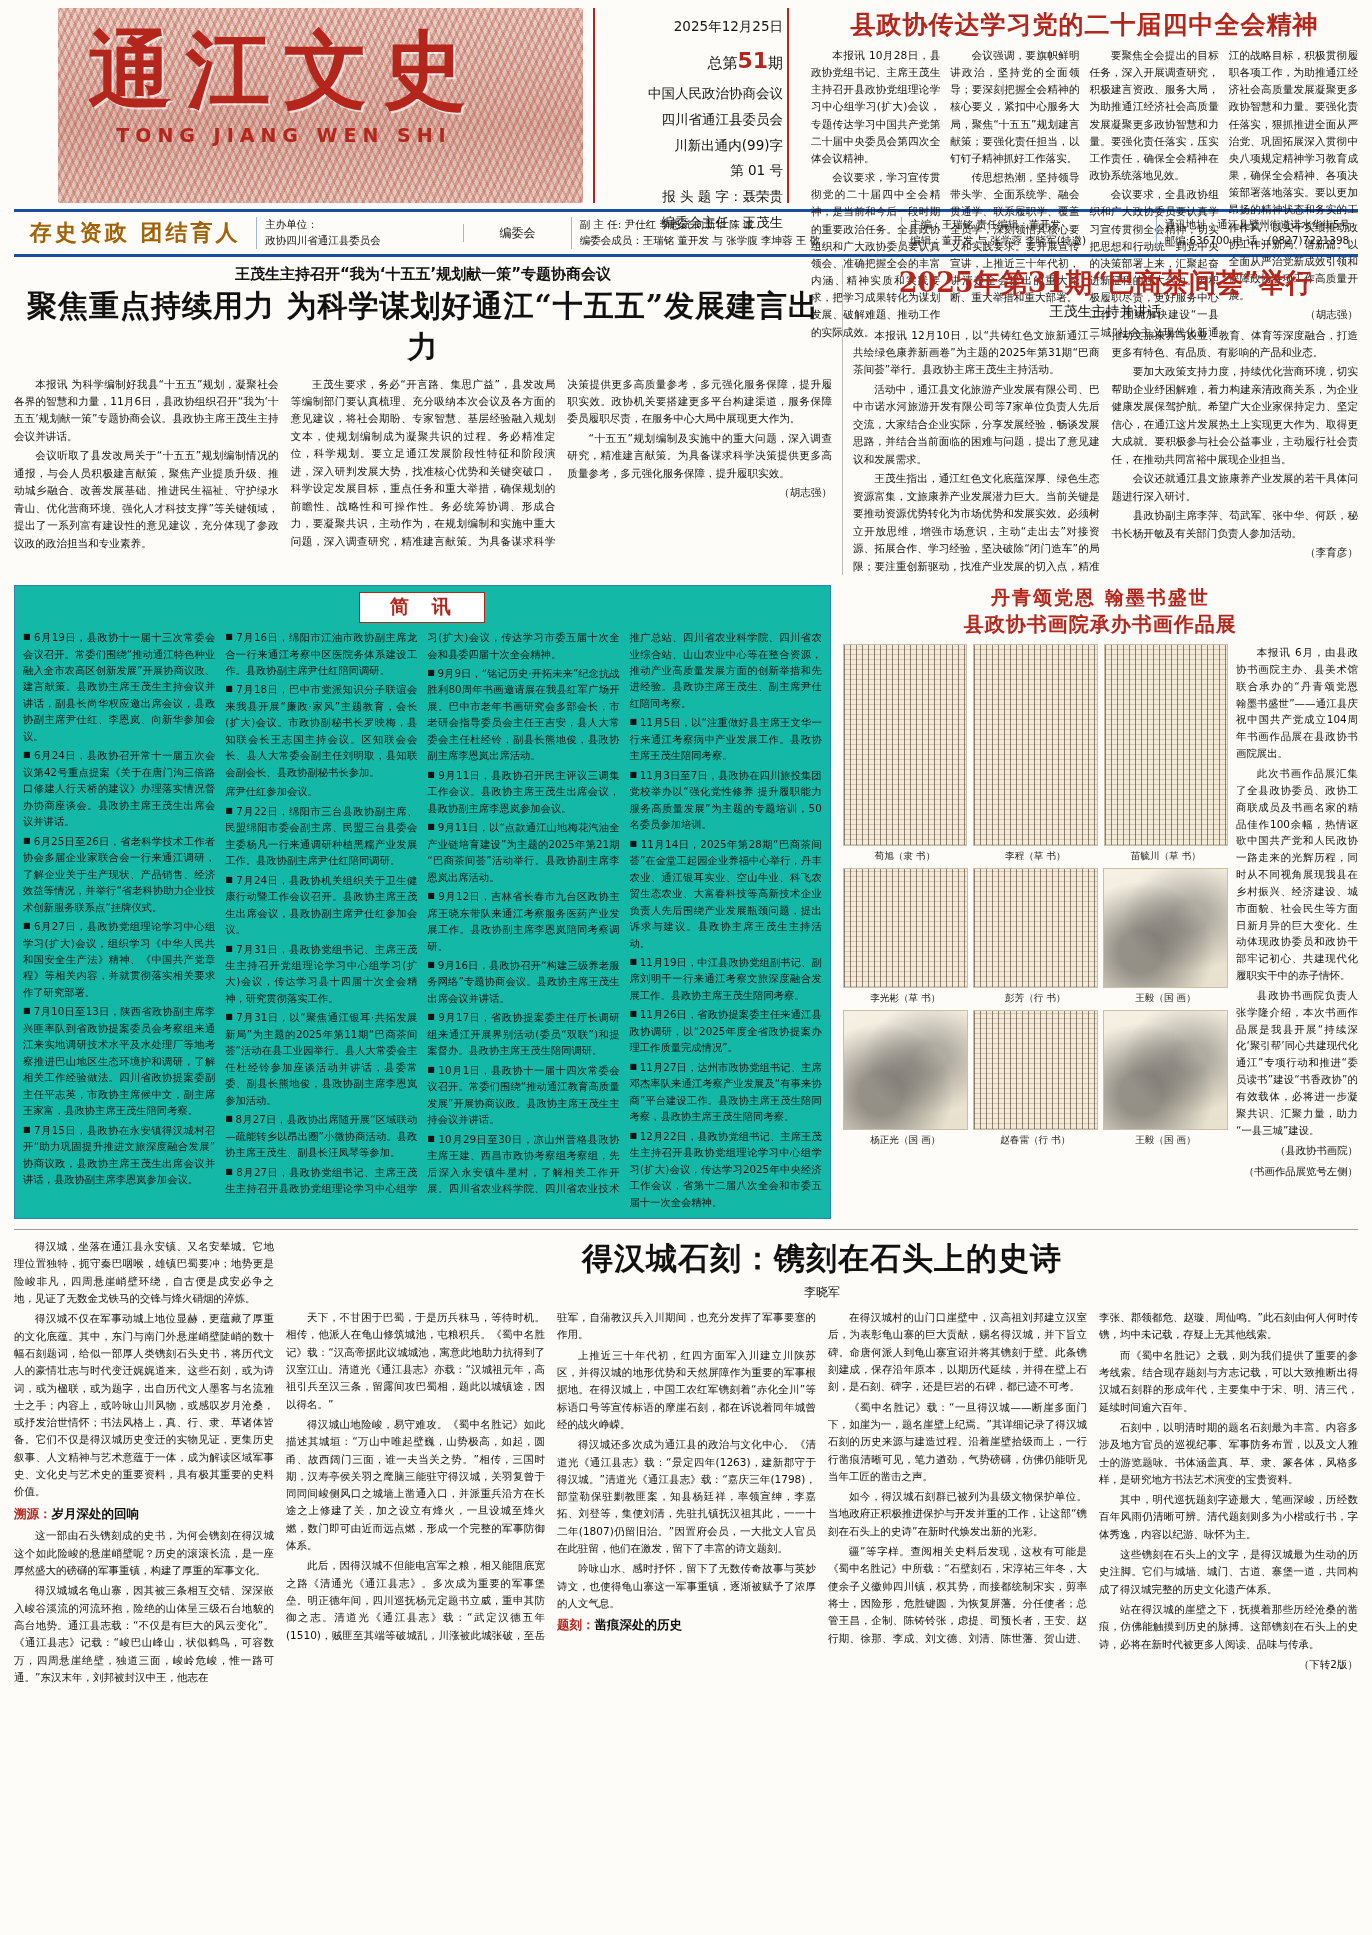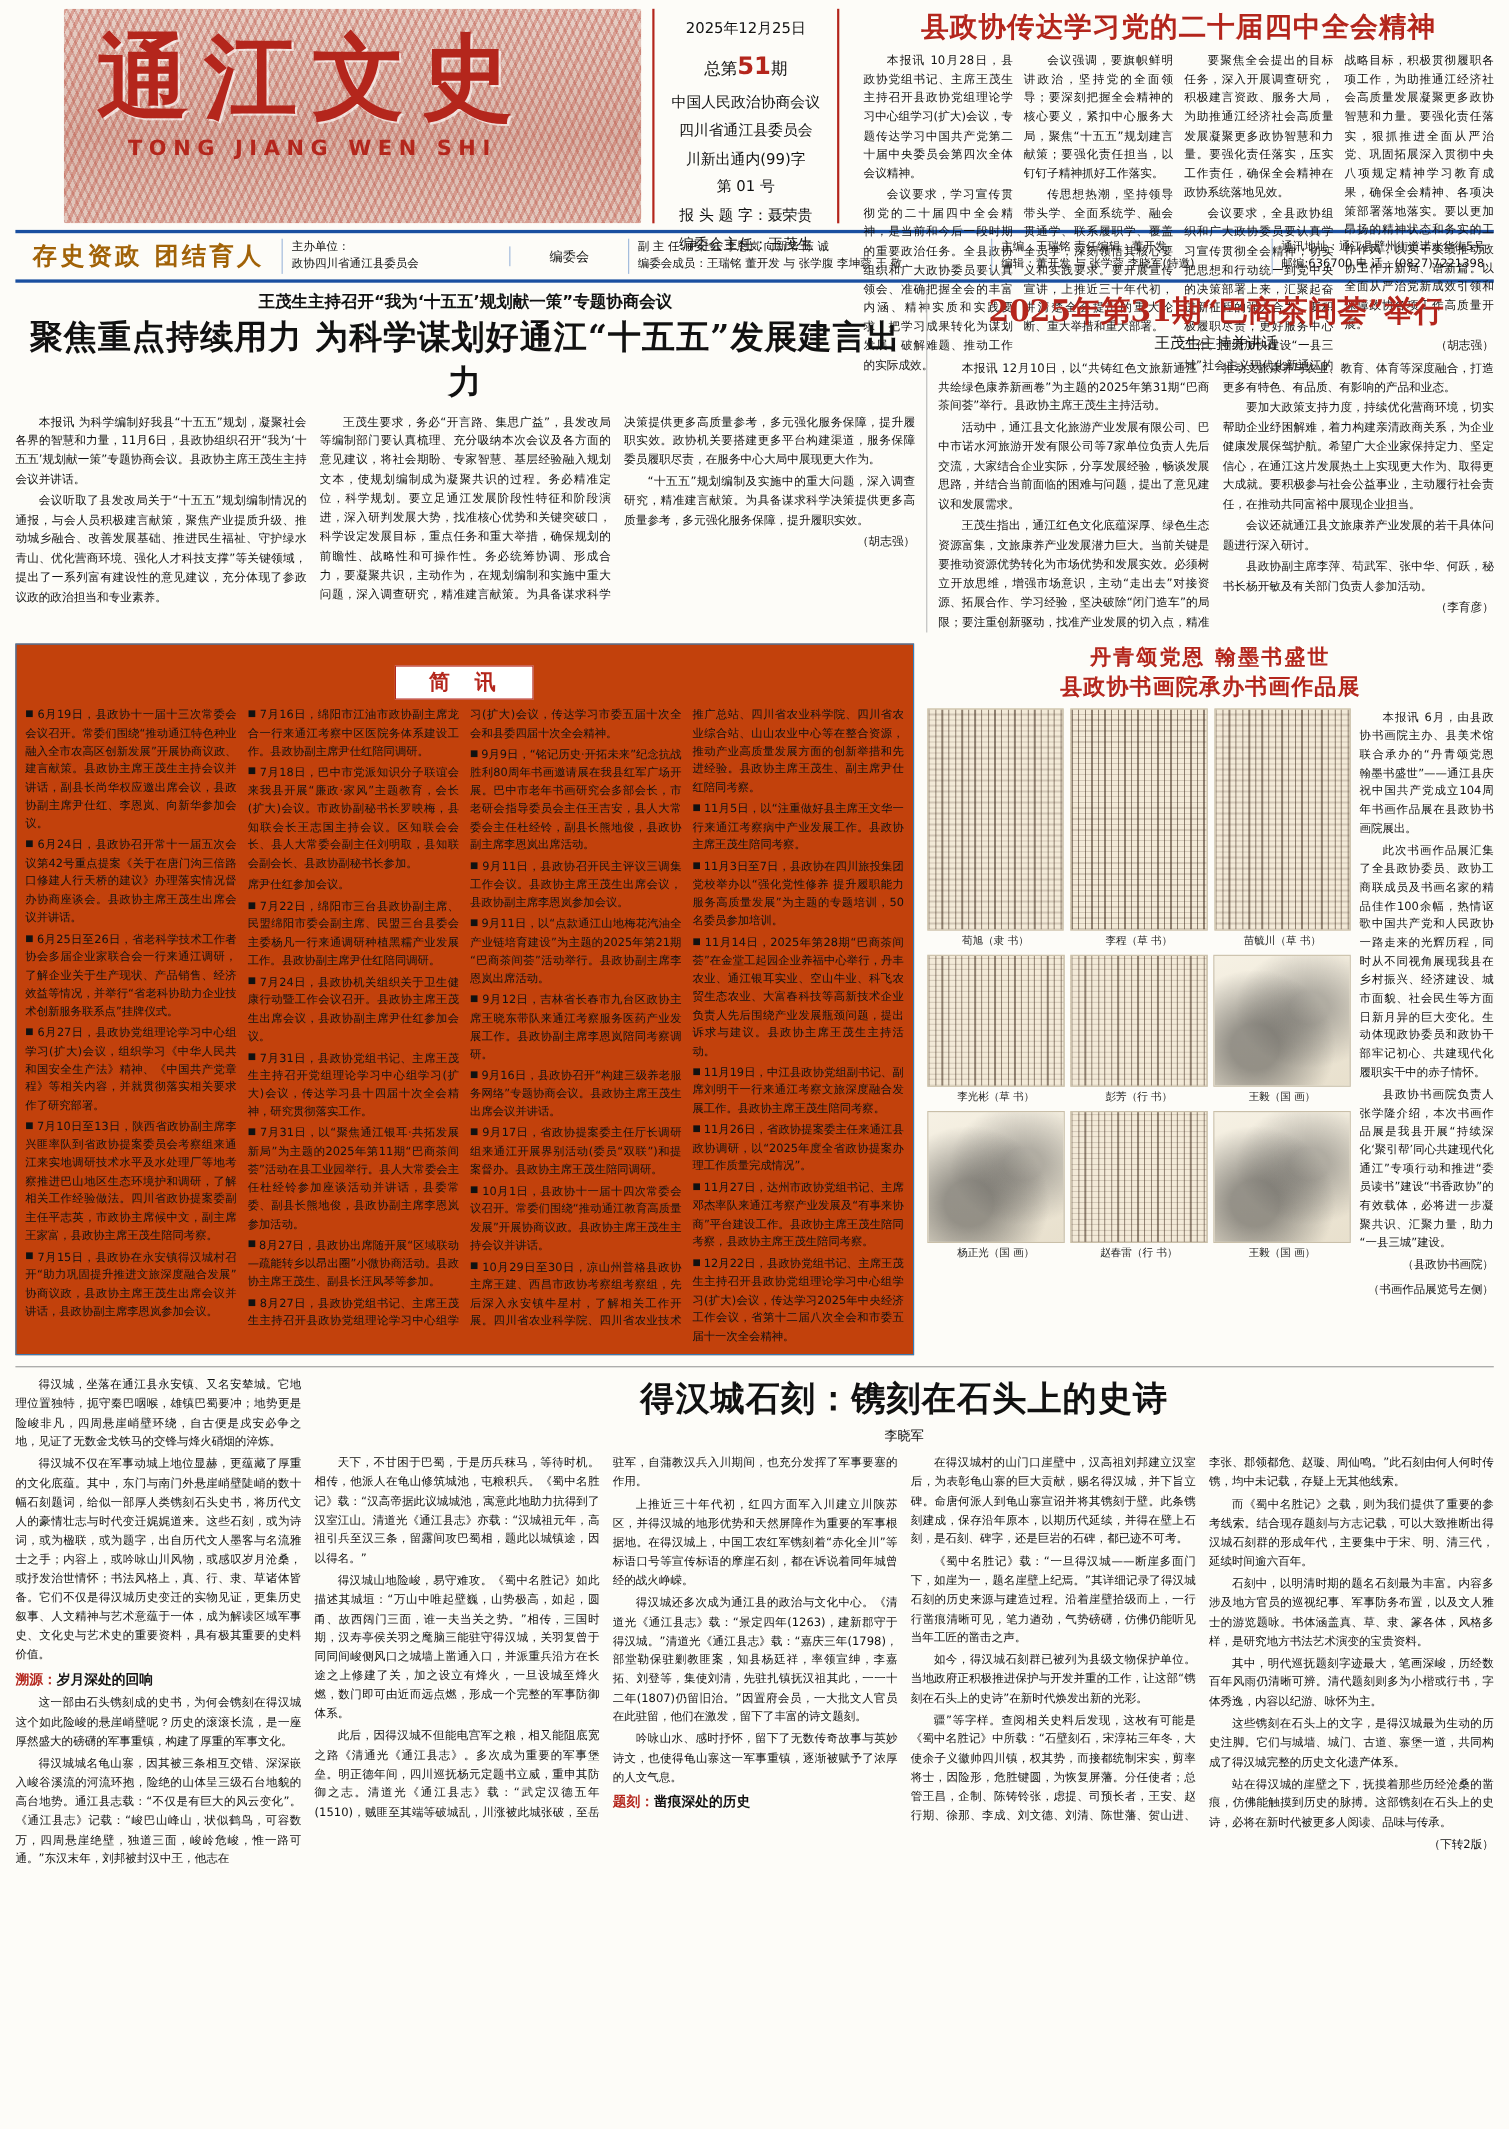--- a/index.html
+++ b/index.html
@@ -30,8 +30,8 @@
   .mh-title .en{
     margin-top:10px;font-size:19px;letter-spacing:6px;color:#b4261c;font-weight:700;
   }
-  .mh-mid{width:170px;border-left:2px solid #b4261c;border-right:2px solid #b4261c;margin:0 10px;
-          display:flex;flex-direction:column;align-items:center;justify-content:flex-start;padding:6px 4px;box-sizing:border-box;}
+  .mh-mid{width:196px;border-left:2px solid #b4261c;border-right:2px solid #b4261c;margin:0 10px;
+          display:flex;flex-direction:column;align-items:flex-end;justify-content:flex-start;padding:6px 4px;box-sizing:border-box;}
   .mh-mid div{font-size:13.5px;line-height:1.9;color:#111;text-align:center;}
   .mh-mid .issue{font-size:15px;}
   .mh-mid .issue b{color:#b4261c;font-size:22px;}

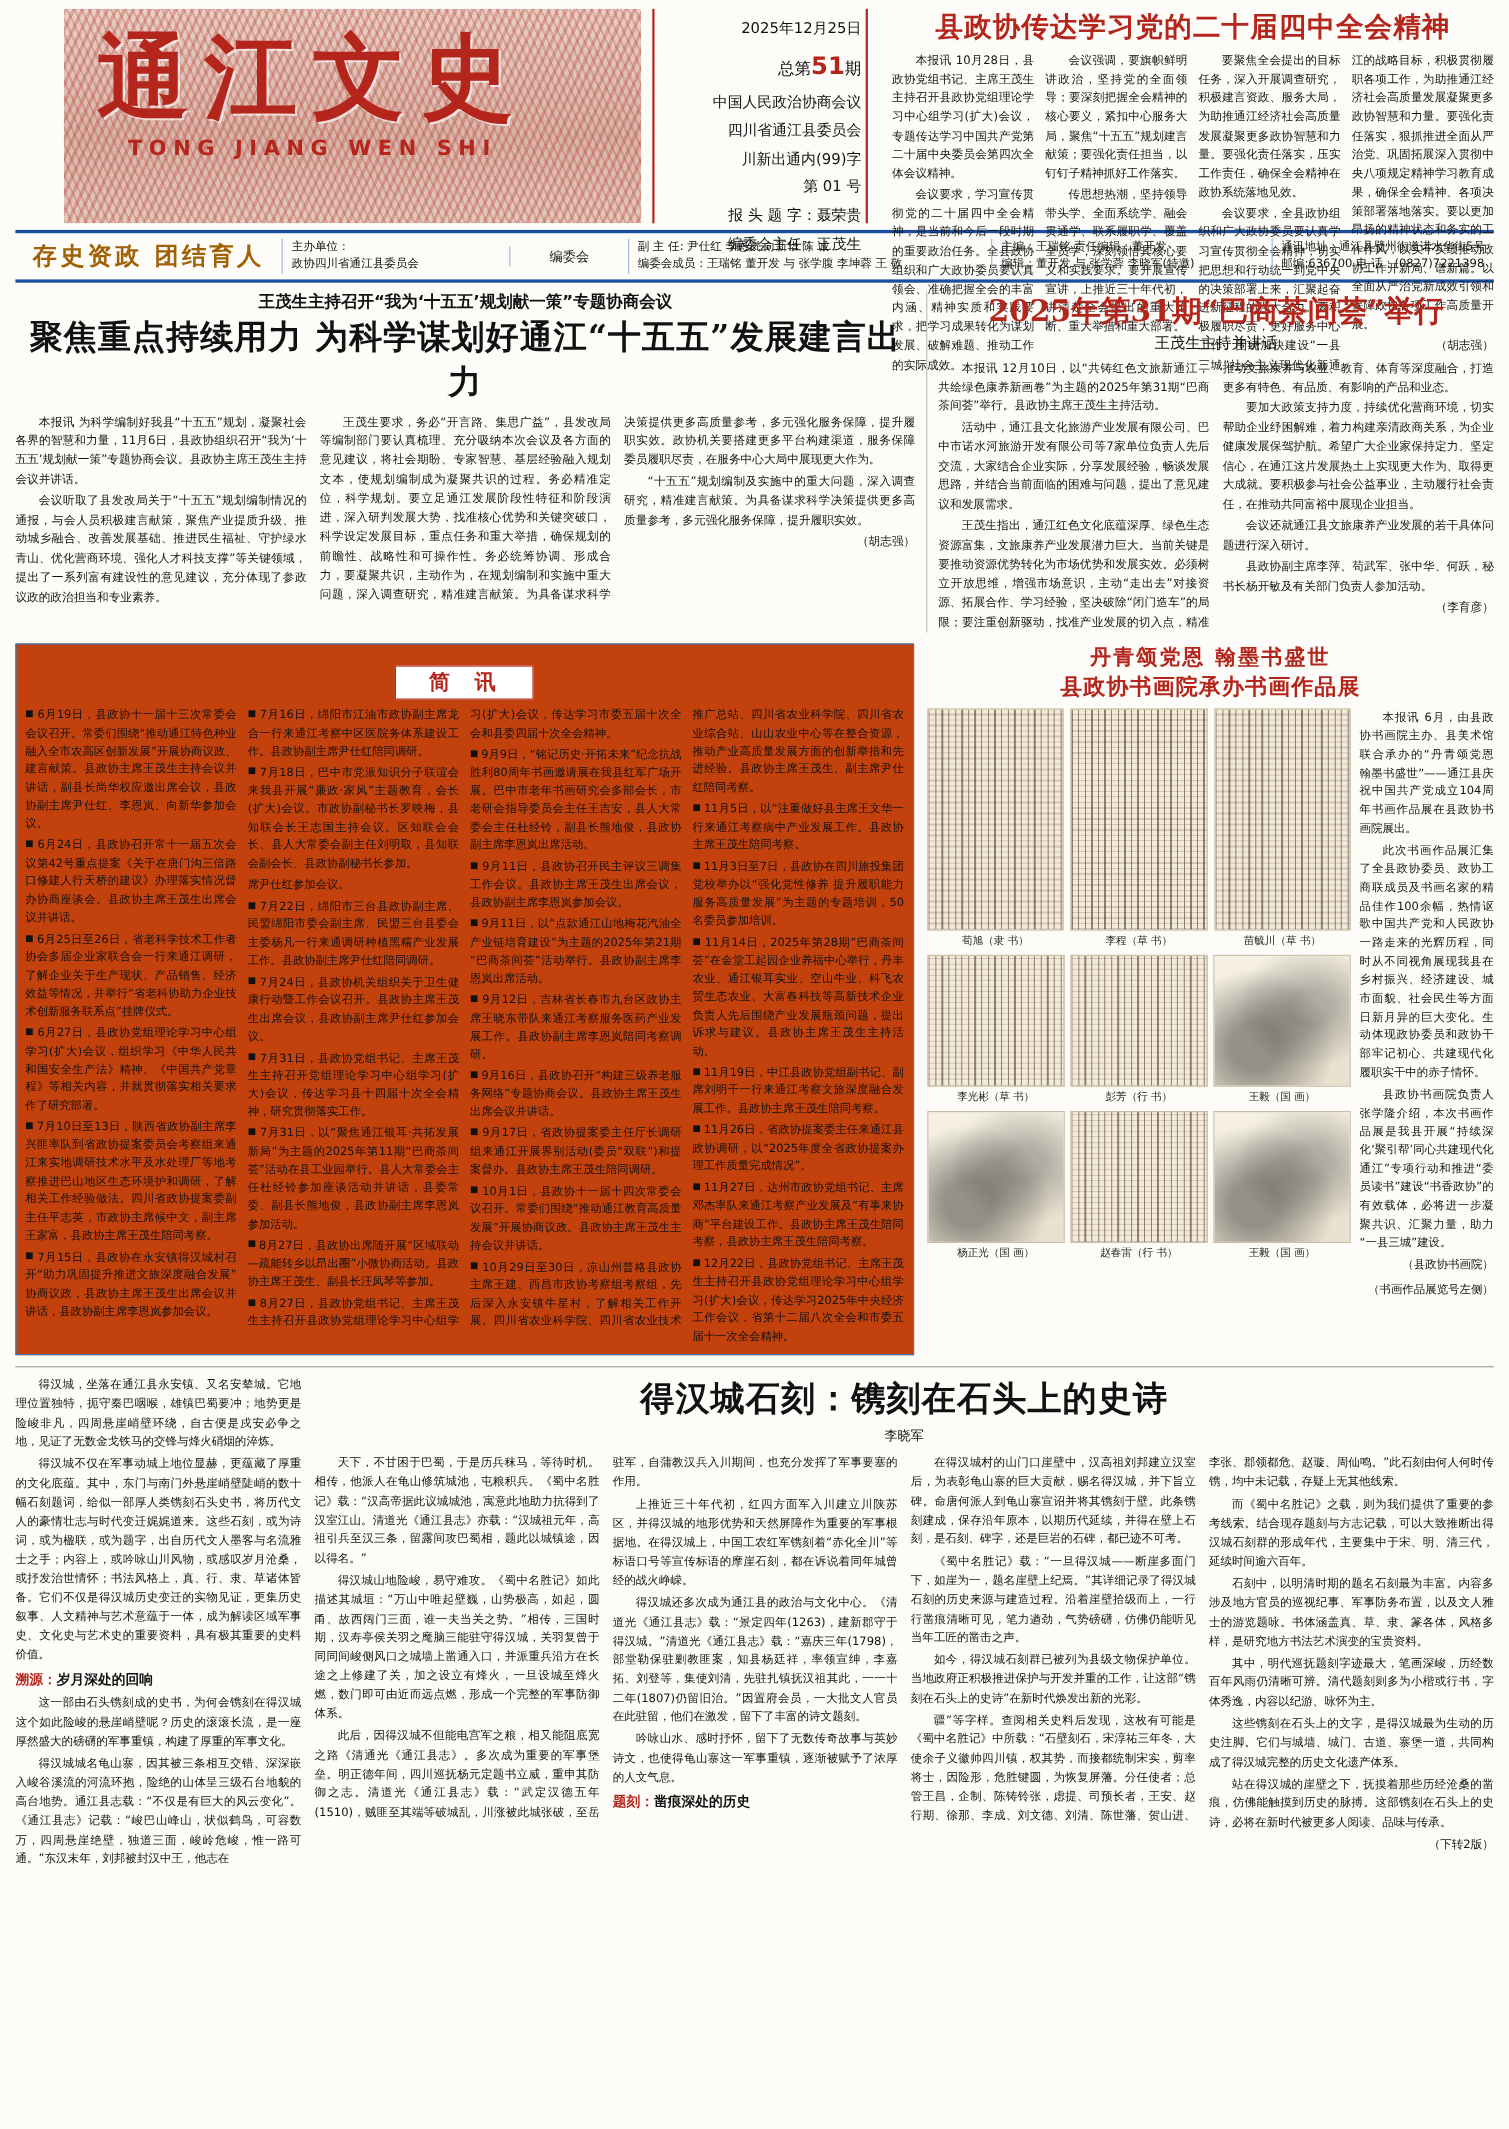--- a/index.html
+++ b/index.html
@@ -81,7 +81,7 @@
   
   .row3{display:flex;margin:10px 14px 0 14px;gap:12px;}
   .briefs{
-    flex:1.55;border:1px solid #2f7fbf;padding:19px 8px 8px 8px;box-sizing:border-box;background:#c2410c;
+    flex:1.55;border:1px solid #2f7fbf;padding:6px 8px 8px 8px;box-sizing:border-box;background:#14b8a6;
   }
   .briefs-title{
     width:120px;margin:0 auto 6px auto;border:1px solid #b4261c;text-align:center;color:#b4261c;

